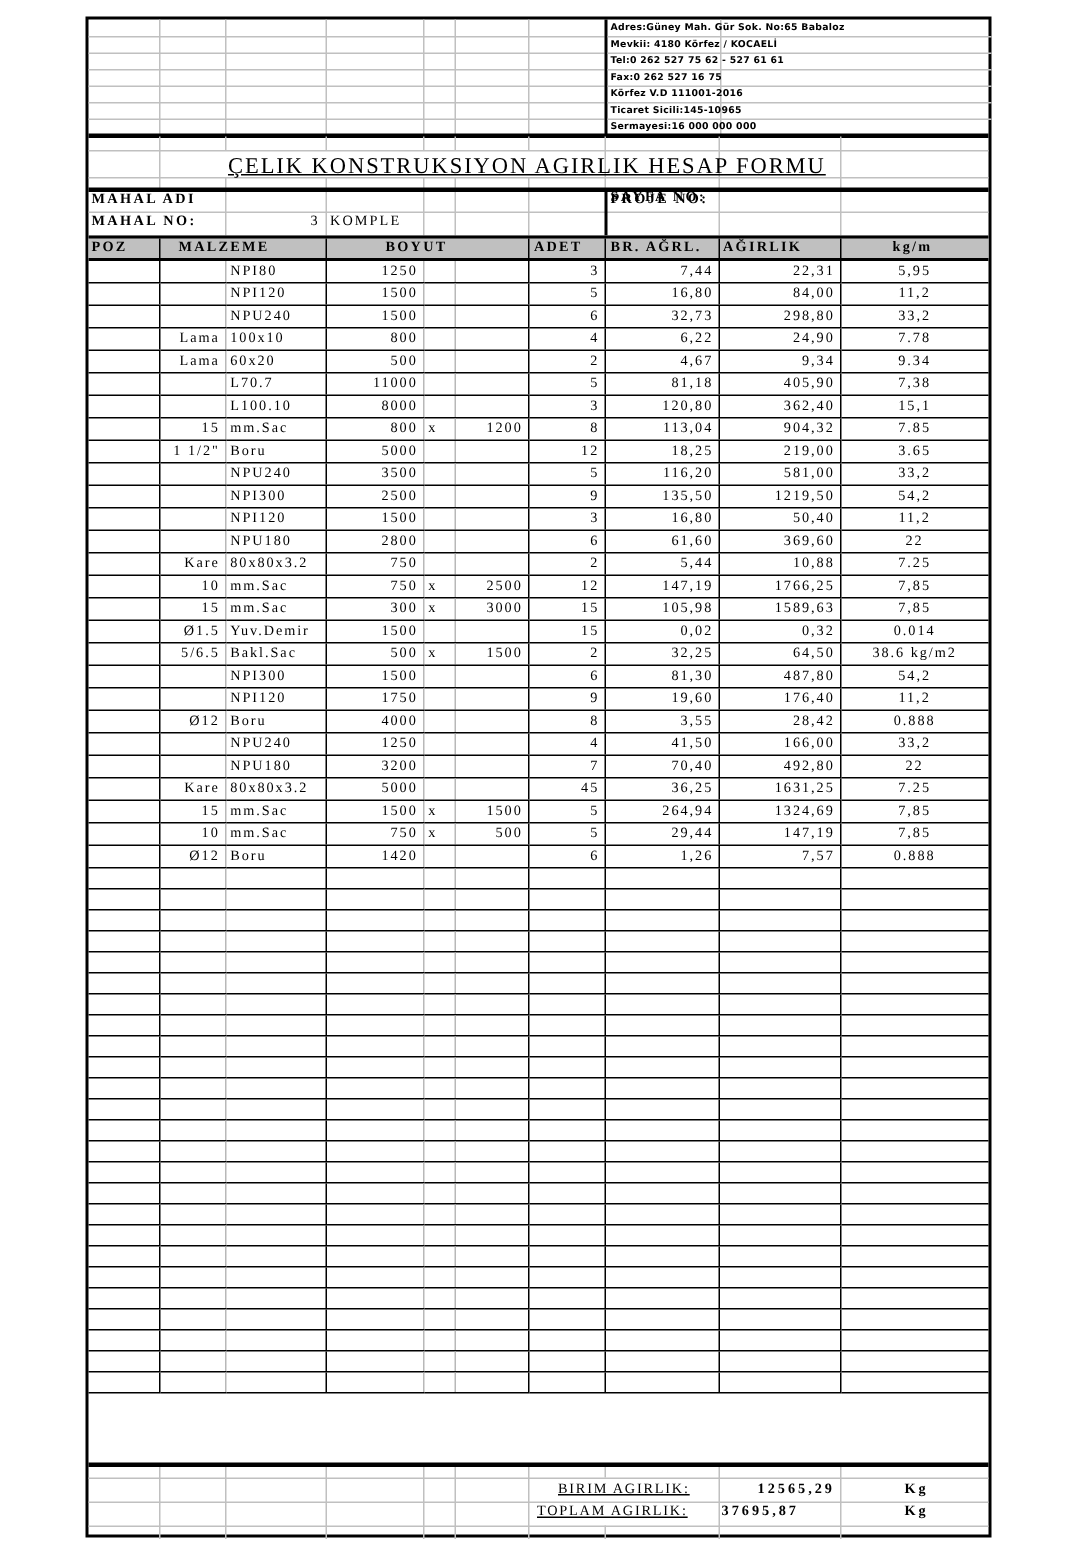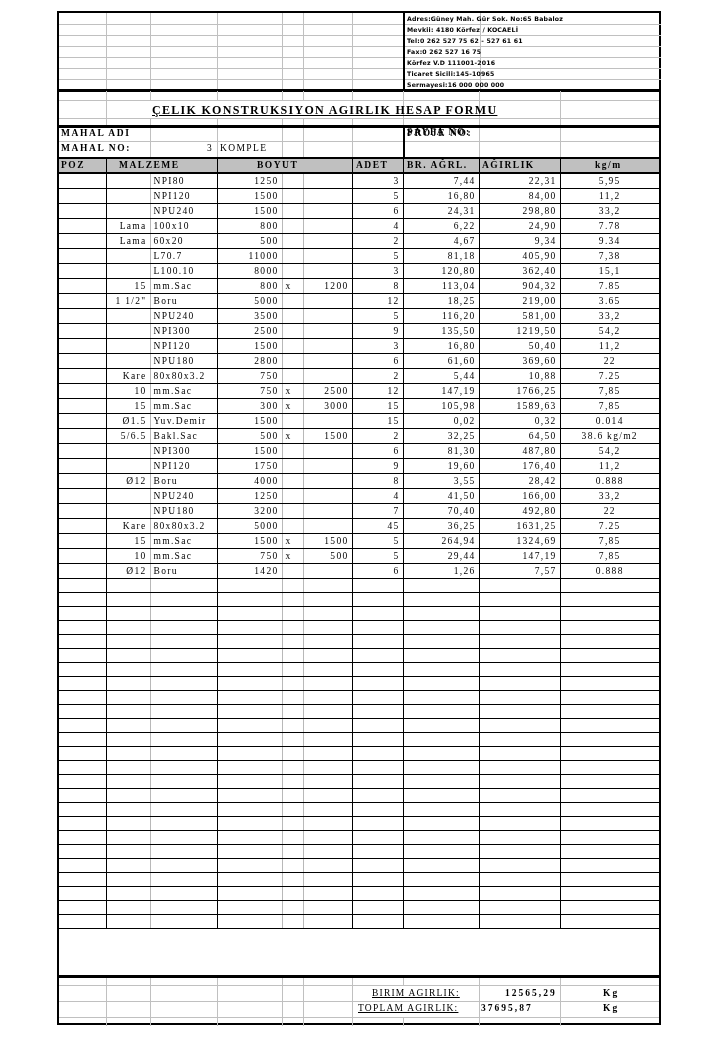--- a/index.html
+++ b/index.html
@@ -19,7 +19,7 @@
   .addr .hsep { position:absolute; left:0; width:256px; border-top:1px solid #c0c0c0; }
   .thick { position:absolute; left:0; width:600px; height:0; border-top:3px solid #000; }
   .title-area { position:absolute; left:0; top:78px; width:600px; height:36px; }
-  .title { position:absolute; left:93px; top:12px; font-size:12px; font-weight:bold;
+  .title { position:absolute; left:93px; top:12px; font-size:15px; font-weight:normal;
            letter-spacing:1.3px; text-decoration:underline; white-space:nowrap; }
   .lbl { position:absolute; font-size:9.5px; font-weight:bold; letter-spacing:1.6px; white-space:nowrap; }
   .val { position:absolute; font-size:9.5px; letter-spacing:1.4px; white-space:nowrap; }

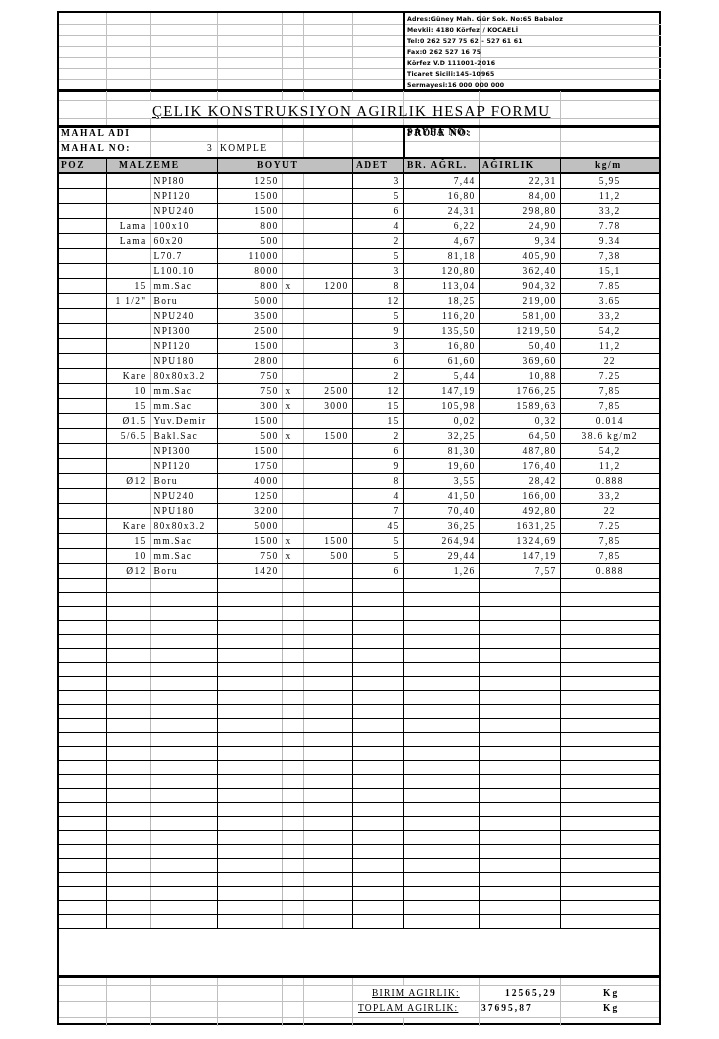--- a/index.html
+++ b/index.html
@@ -183,7 +183,7 @@
           <td class="gl"></td>
           <td class="gl r"></td>
           <td class="r">6</td>
-          <td class="r">24,31</td>
+          <td class="r">32,73</td>
           <td class="r">298,80</td>
           <td class="c">33,2</td>
         </tr>

